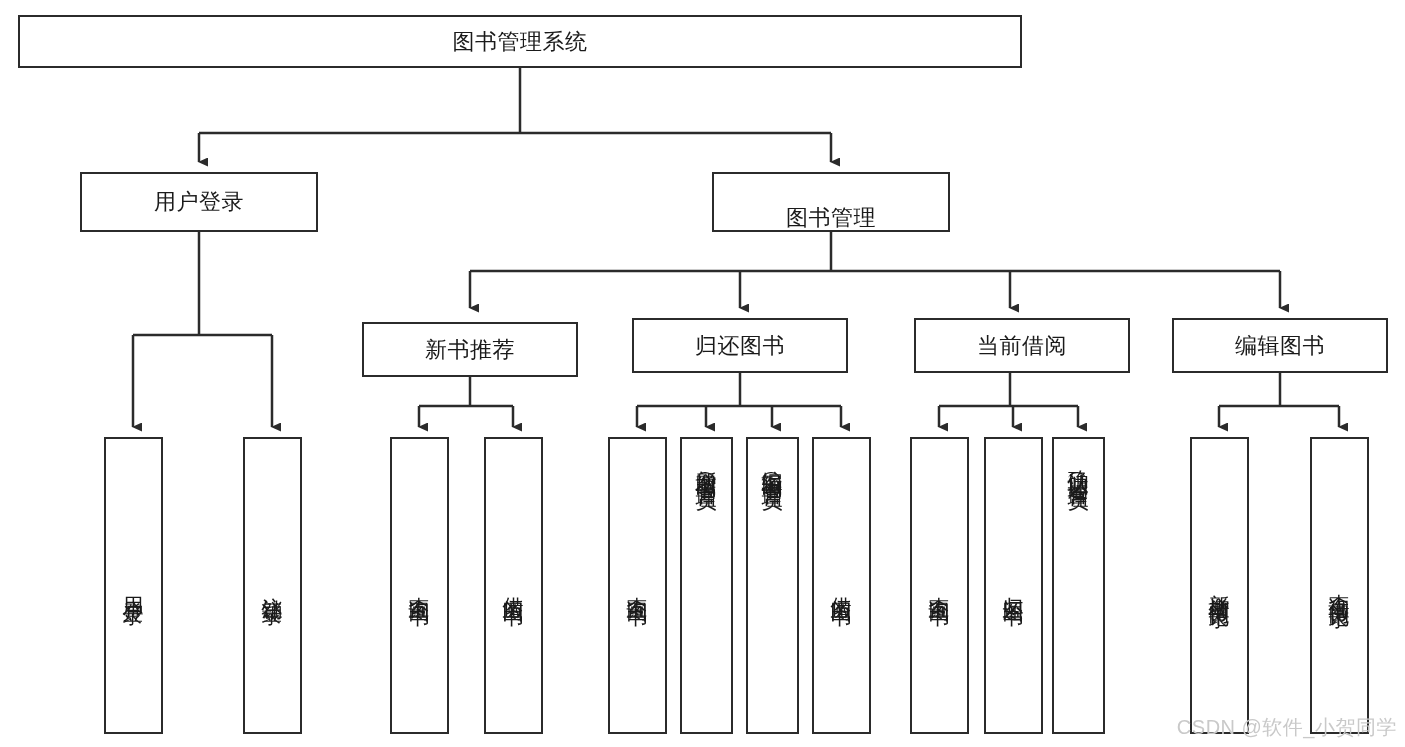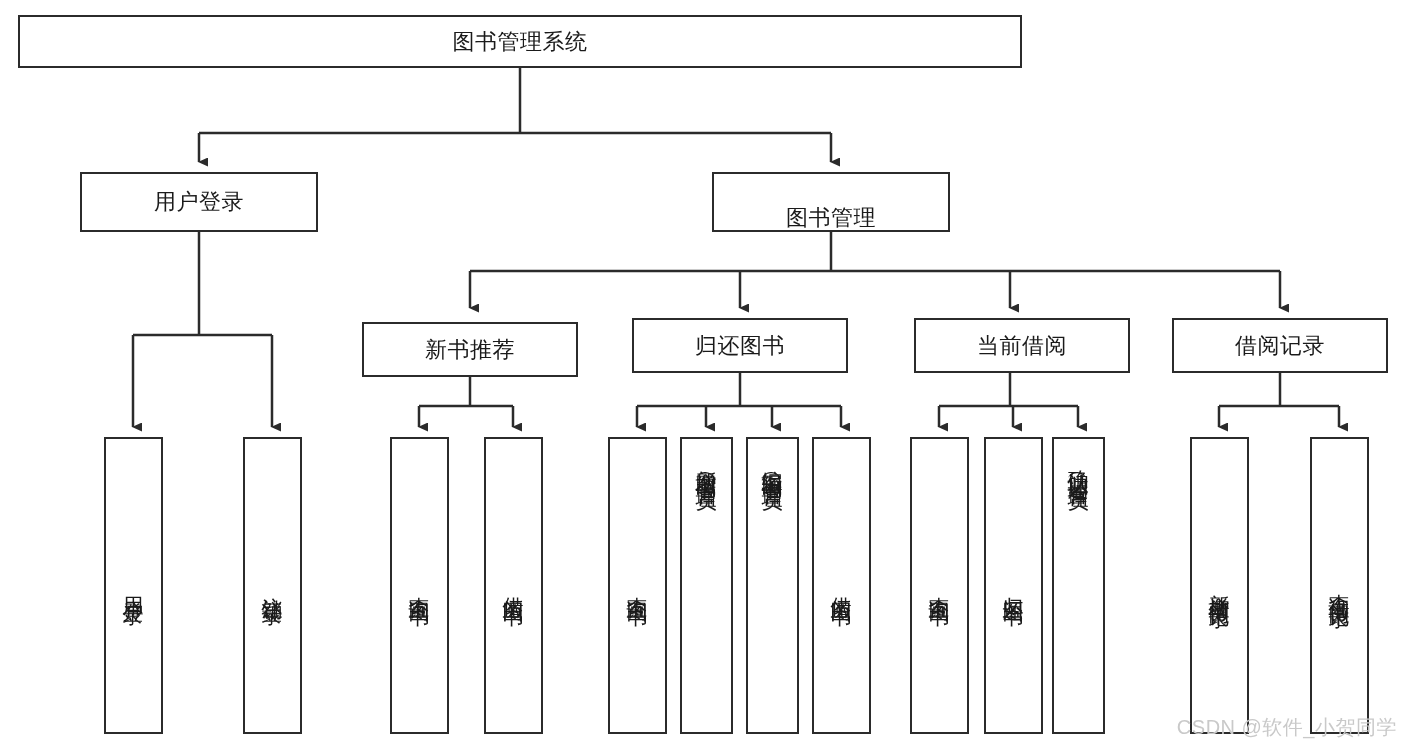--- a/index.html
+++ b/index.html
@@ -145,7 +145,7 @@
     <span class="node-label">当前借阅</span>
   </div>
   <div class="node-box" style="left:1172px; top:318px; width:216px; height:55px;">
-    <span class="node-label">借阅记录</span>
+    <span class="node-label">编辑图书</span>
   </div>
 
   <div class="node-box vertical center-v" style="left:104px; top:437px; width:59px; height:297px;">

